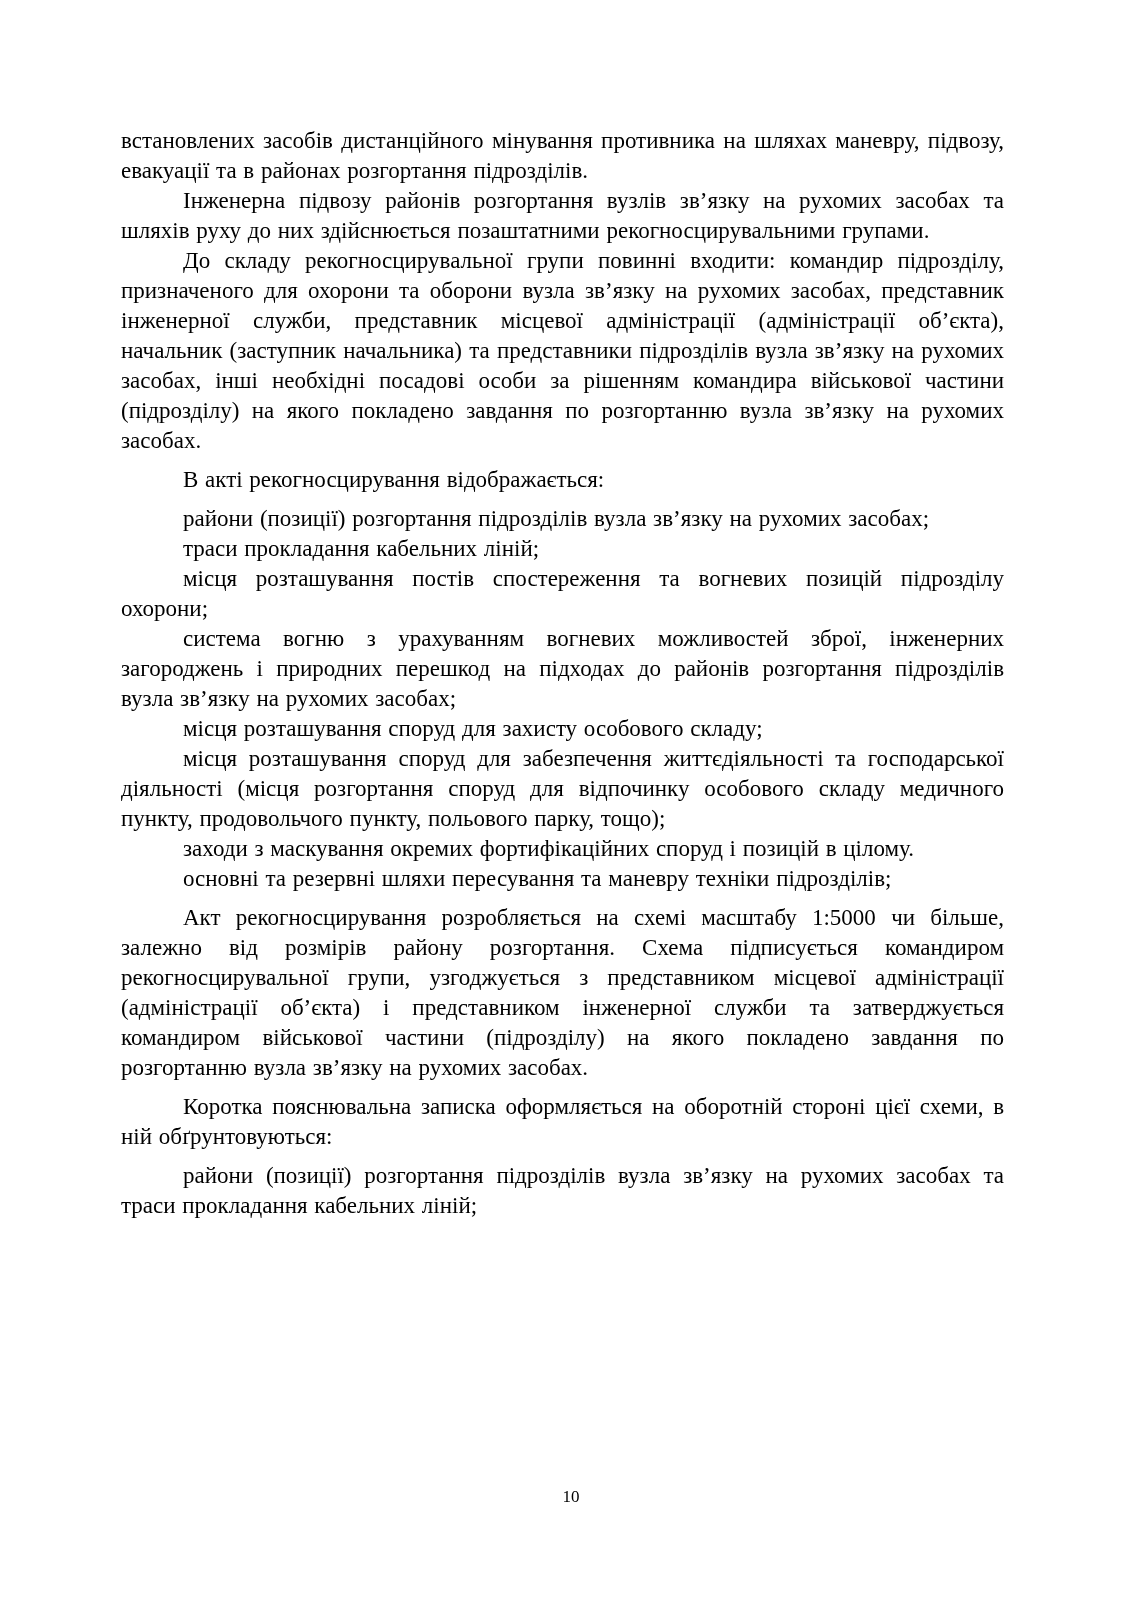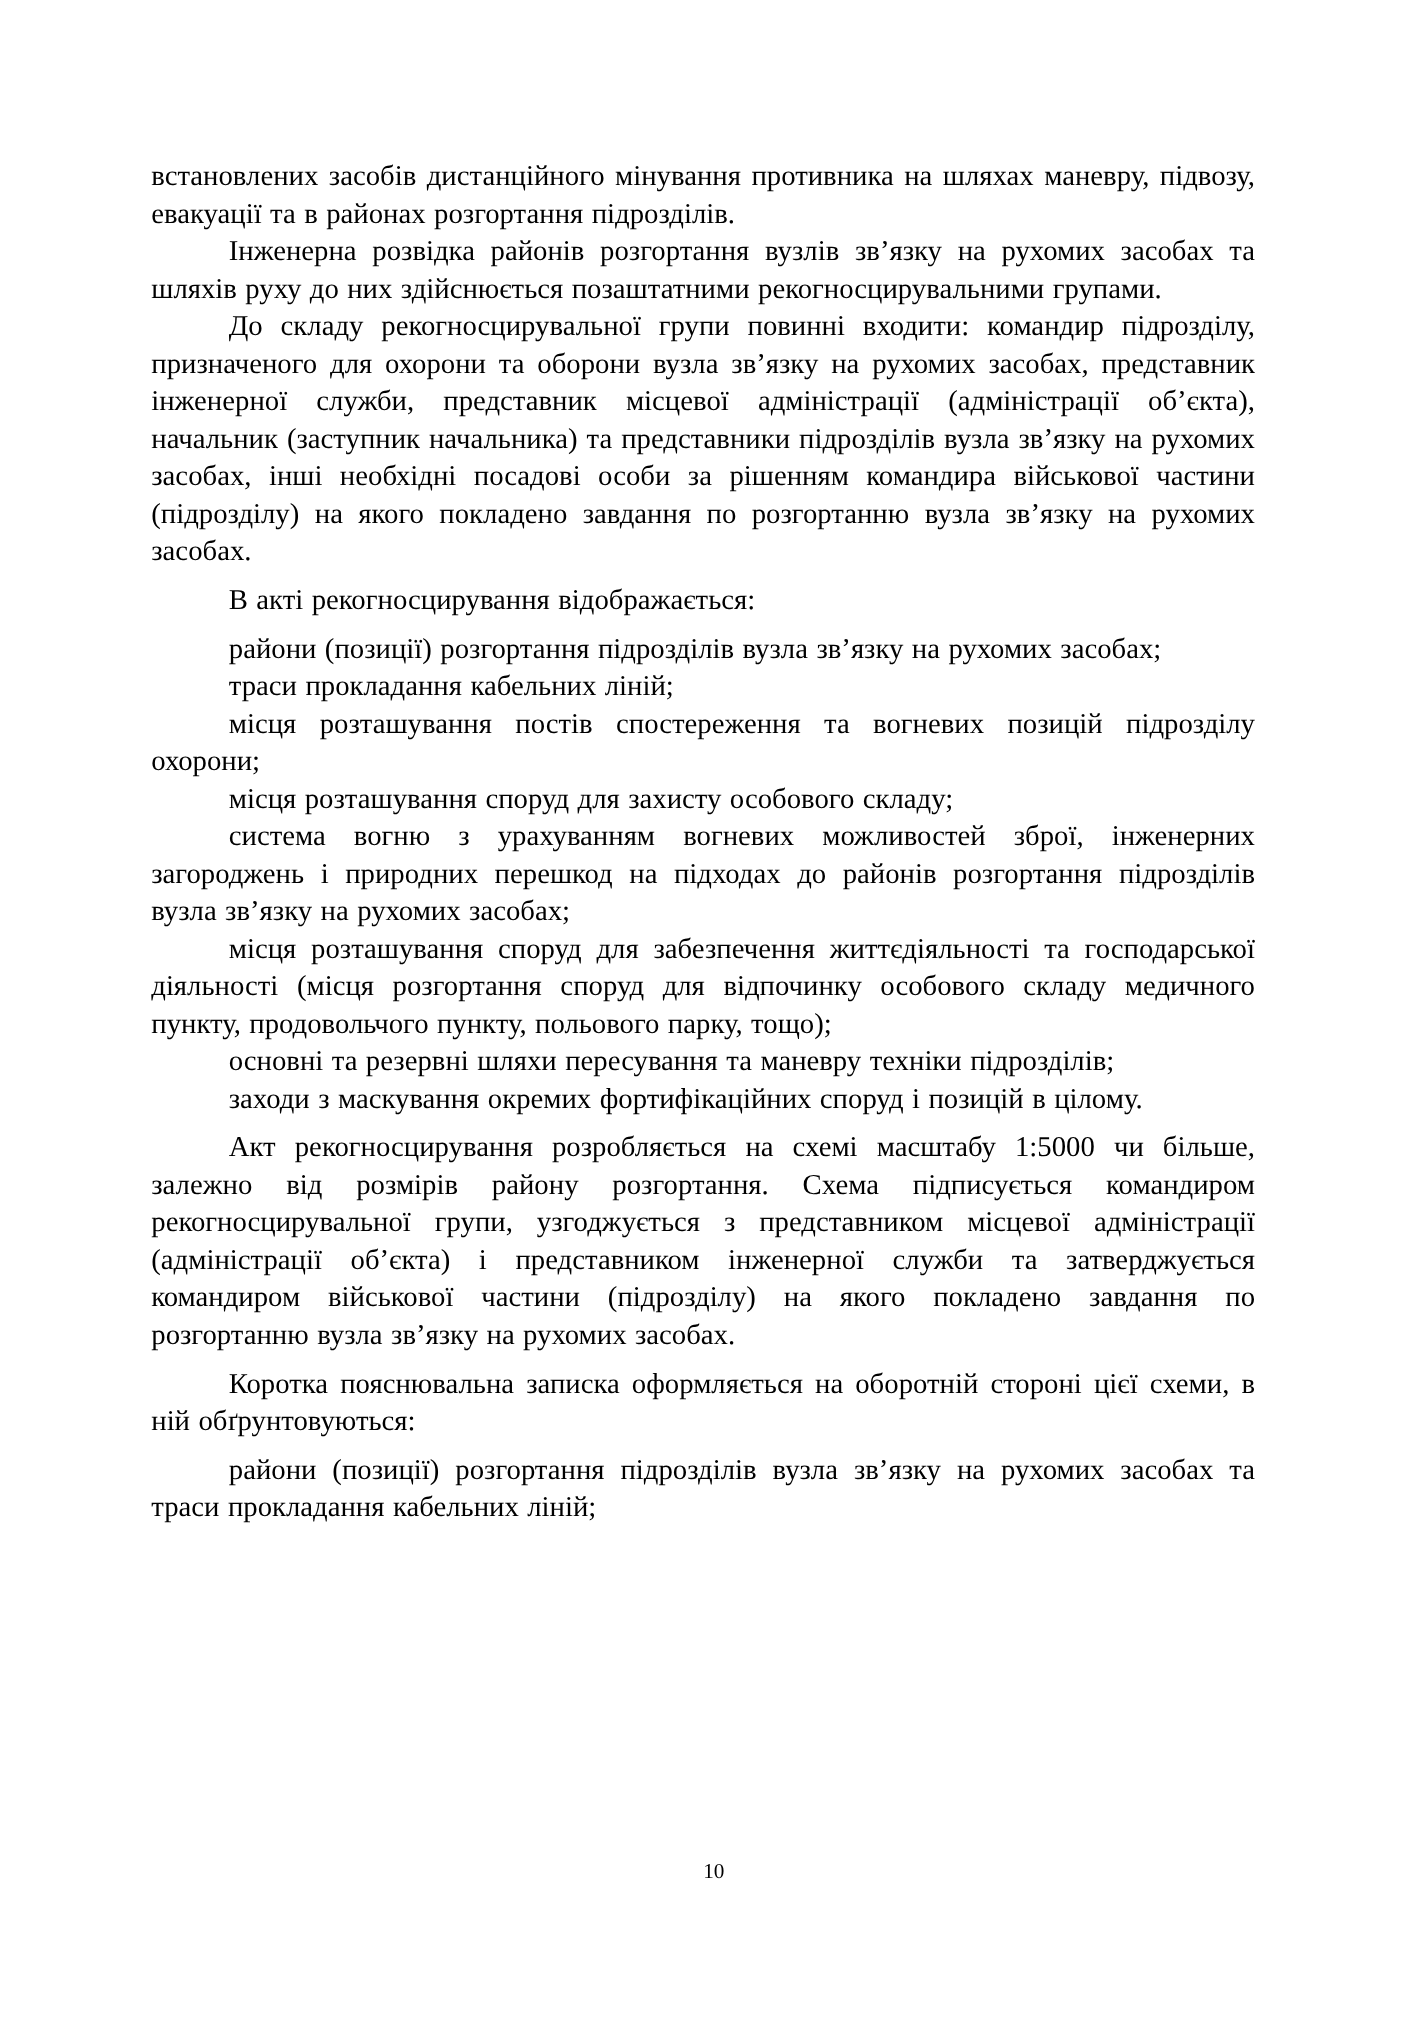--- a/index.html
+++ b/index.html
@@ -45,7 +45,7 @@
 <div class="page">
   <div class="text-block">
     <p class="noindent">встановлених засобів дистанційного мінування противника на шляхах маневру, підвозу, евакуації та в районах розгортання підрозділів.</p>
-    <p>Інженерна розвідка районів розгортання вузлів зв’язку на рухомих засобах та шляхів руху до них здійснюється позаштатними рекогносцирувальними групами.</p>
+    <p>Інженерна підвозу районів розгортання вузлів зв’язку на рухомих засобах та шляхів руху до них здійснюється позаштатними рекогносцирувальними групами.</p>
     <p>До складу рекогносцирувальної групи повинні входити: командир підрозділу, призначеного для охорони та оборони вузла зв’язку на рухомих засобах, представник інженерної служби, представник місцевої адміністрації (адміністрації об’єкта), начальник (заступник начальника) та представники підрозділів вузла зв’язку на рухомих засобах, інші необхідні посадові особи за рішенням командира військової частини (підрозділу) на якого покладено завдання по розгортанню вузла зв’язку на рухомих засобах.</p>
     <p class="gap">В акті рекогносцирування відображається:</p>
     <p class="gap">райони (позиції) розгортання підрозділів вузла зв’язку на рухомих засобах;</p>

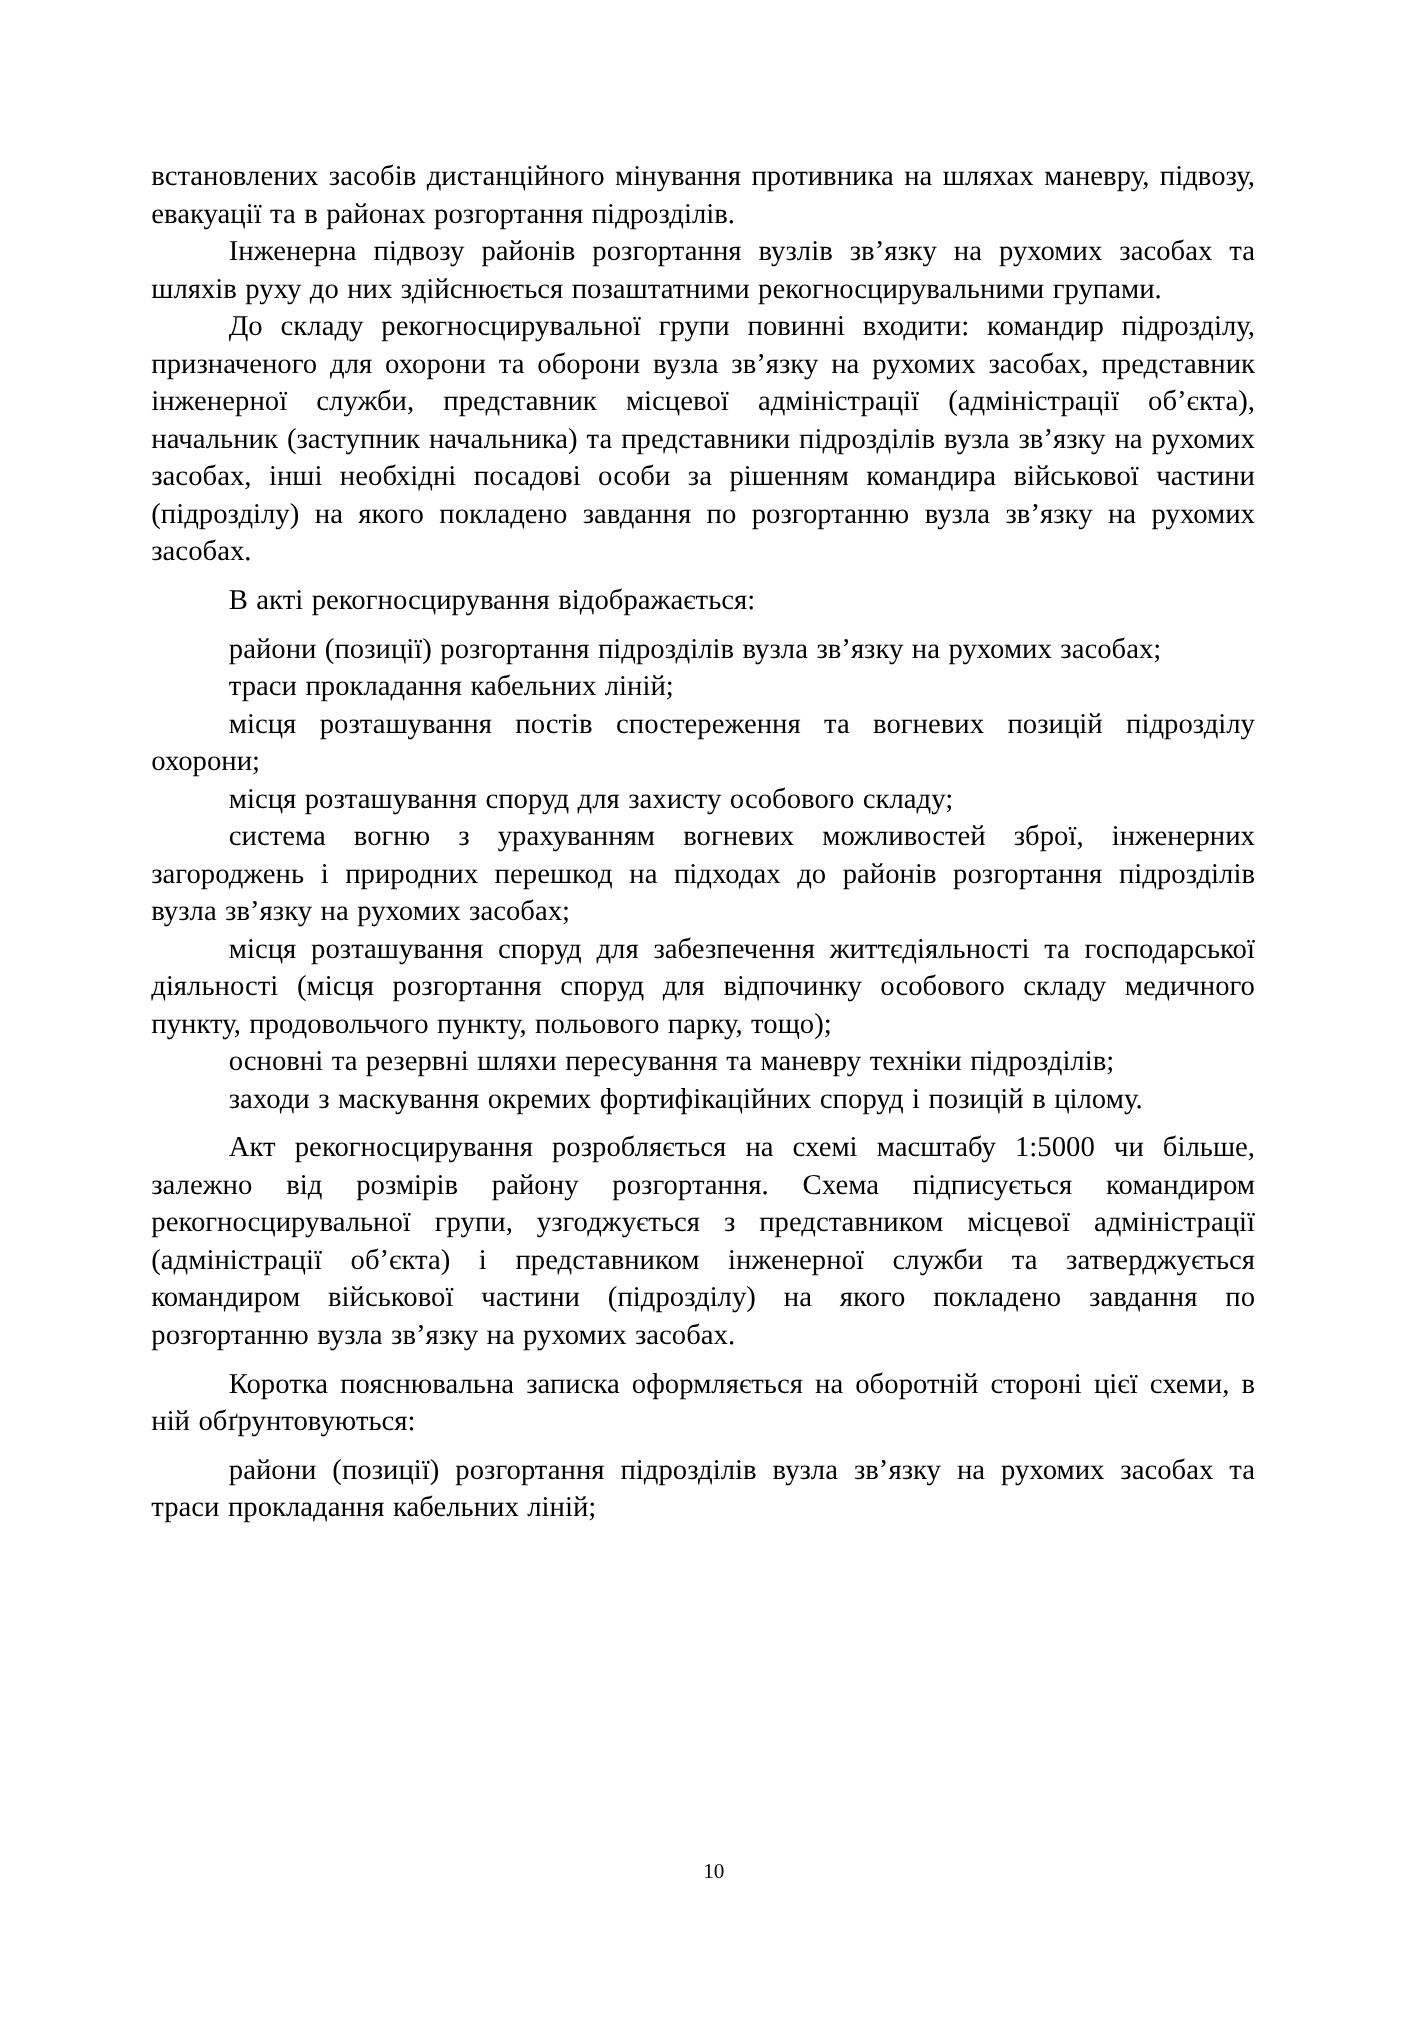--- a/index.html
+++ b/index.html
@@ -51,8 +51,8 @@
     <p class="gap">райони (позиції) розгортання підрозділів вузла зв’язку на рухомих засобах;</p>
     <p>траси прокладання кабельних ліній;</p>
     <p>місця розташування постів спостереження та вогневих позицій підрозділу охорони;</p>
+    <p>система вогню з урахуванням вогневих можливостей зброї, інженерних загороджень і природних перешкод на підходах до районів розгортання підрозділів вузла зв’язку на рухомих засобах;</p>
     <p>місця розташування споруд для захисту особового складу;</p>
-    <p>система вогню з урахуванням вогневих можливостей зброї, інженерних загороджень і природних перешкод на підходах до районів розгортання підрозділів вузла зв’язку на рухомих засобах;</p>
     <p>місця розташування споруд для забезпечення життєдіяльності та господарської діяльності (місця розгортання споруд для відпочинку особового складу медичного пункту, продовольчого пункту, польового парку, тощо);</p>
     <p>основні та резервні шляхи пересування та маневру техніки підрозділів;</p>
     <p>заходи з маскування окремих фортифікаційних споруд і позицій в цілому.</p>

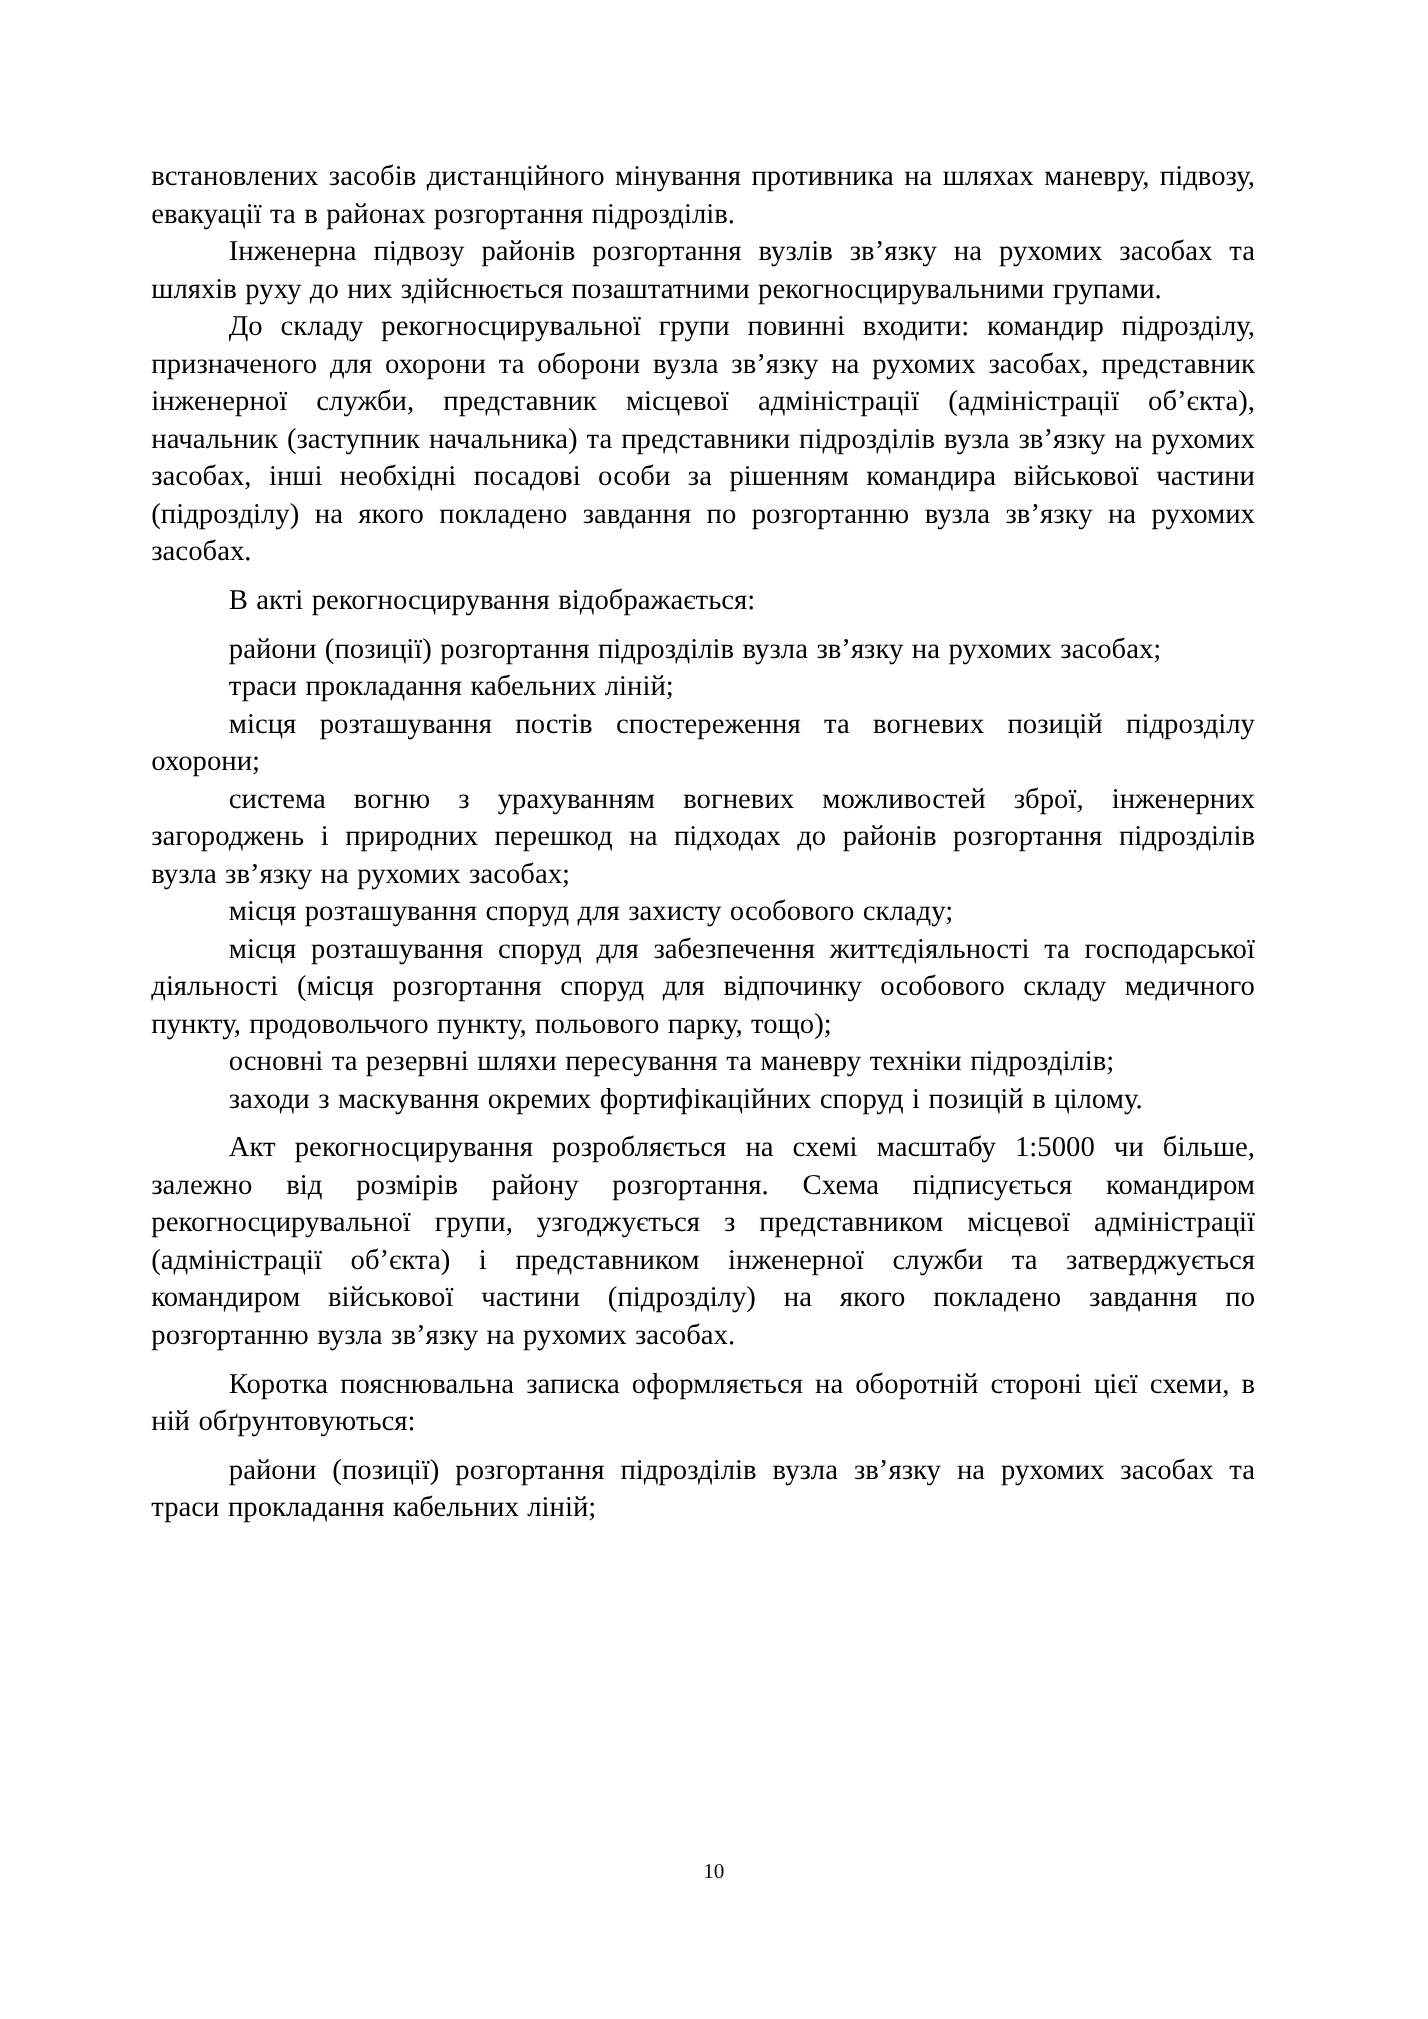--- a/index.html
+++ b/index.html
@@ -54,8 +54,8 @@
     <p>система вогню з урахуванням вогневих можливостей зброї, інженерних загороджень і природних перешкод на підходах до районів розгортання підрозділів вузла зв’язку на рухомих засобах;</p>
     <p>місця розташування споруд для захисту особового складу;</p>
     <p>місця розташування споруд для забезпечення життєдіяльності та господарської діяльності (місця розгортання споруд для відпочинку особового складу медичного пункту, продовольчого пункту, польового парку, тощо);</p>
+    <p>заходи з маскування окремих фортифікаційних споруд і позицій в цілому.</p>
     <p>основні та резервні шляхи пересування та маневру техніки підрозділів;</p>
-    <p>заходи з маскування окремих фортифікаційних споруд і позицій в цілому.</p>
     <p class="gap">Акт рекогносцирування розробляється на схемі масштабу 1:5000 чи більше, залежно від розмірів району розгортання. Схема підписується командиром рекогносцирувальної групи, узгоджується з представником місцевої адміністрації (адміністрації об’єкта) і представником інженерної служби та затверджується командиром військової частини (підрозділу) на якого покладено завдання по розгортанню вузла зв’язку на рухомих засобах.</p>
     <p class="gap">Коротка пояснювальна записка оформляється на оборотній стороні цієї схеми, в ній обґрунтовуються:</p>
     <p class="gap">райони (позиції) розгортання підрозділів вузла зв’язку на рухомих засобах та траси прокладання кабельних ліній;</p>

